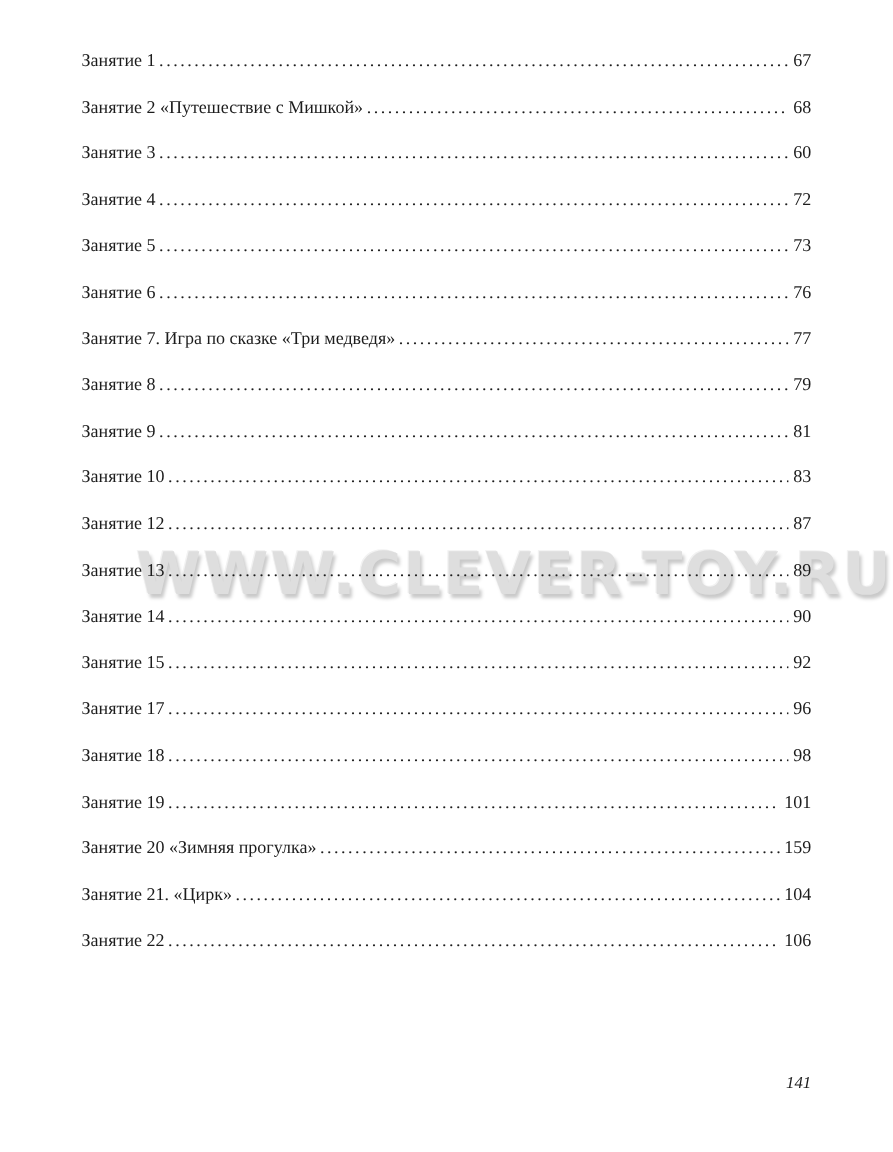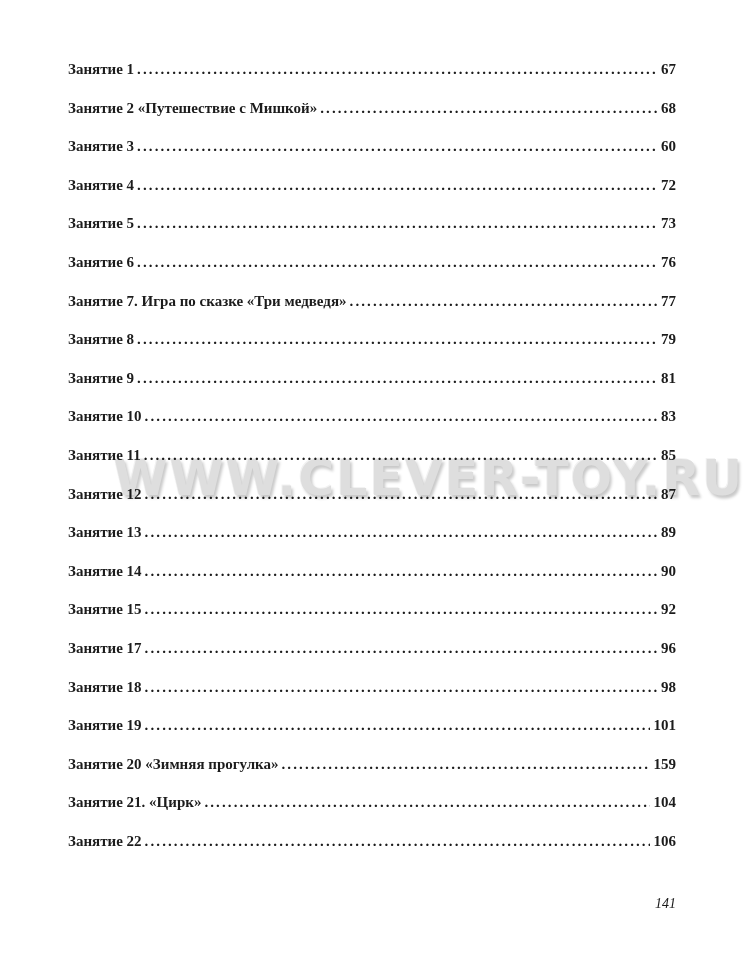--- a/index.html
+++ b/index.html
@@ -43,9 +43,8 @@
     position: absolute;
     left: 68px;
     right: 68px;
-    top: 60px;
+    top: 42px;
     z-index: 1;
-    font-weight: bold;
   }
   .toc-row {
     display: flex;

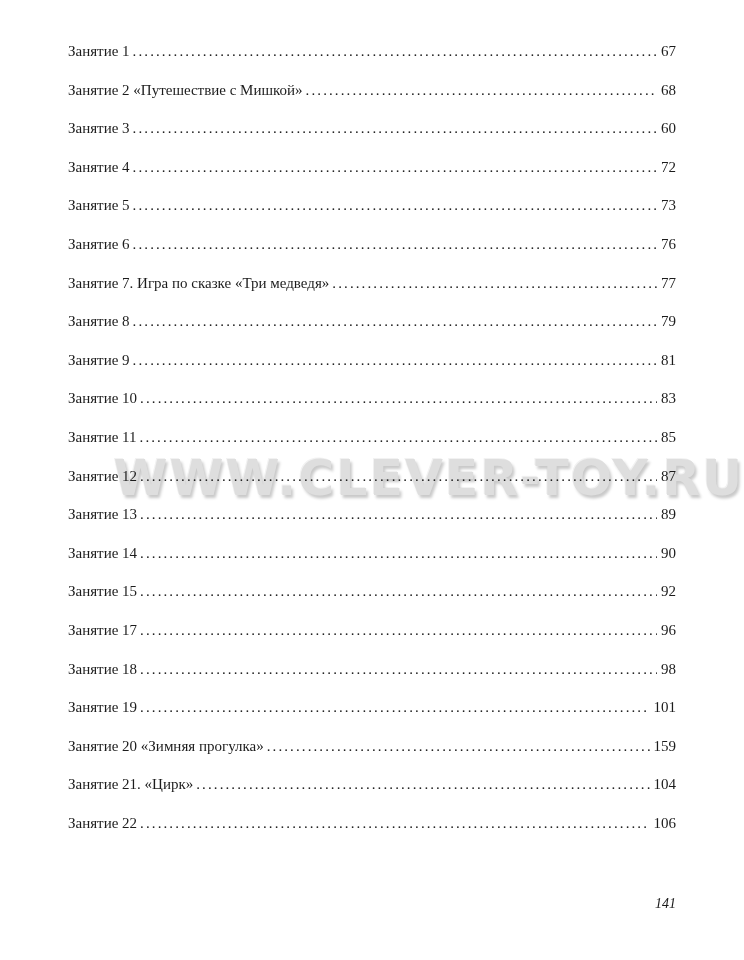--- a/index.html
+++ b/index.html
@@ -151,11 +151,6 @@
     <span class="toc-page">83</span>
   </div>
 
-  <div class="toc-row">
-    <span class="toc-label">Занятие 11</span>
-    <span class="toc-dots"></span>
-    <span class="toc-page">85</span>
-  </div>
 
   <div class="toc-row">
     <span class="toc-label">Занятие 12</span>

